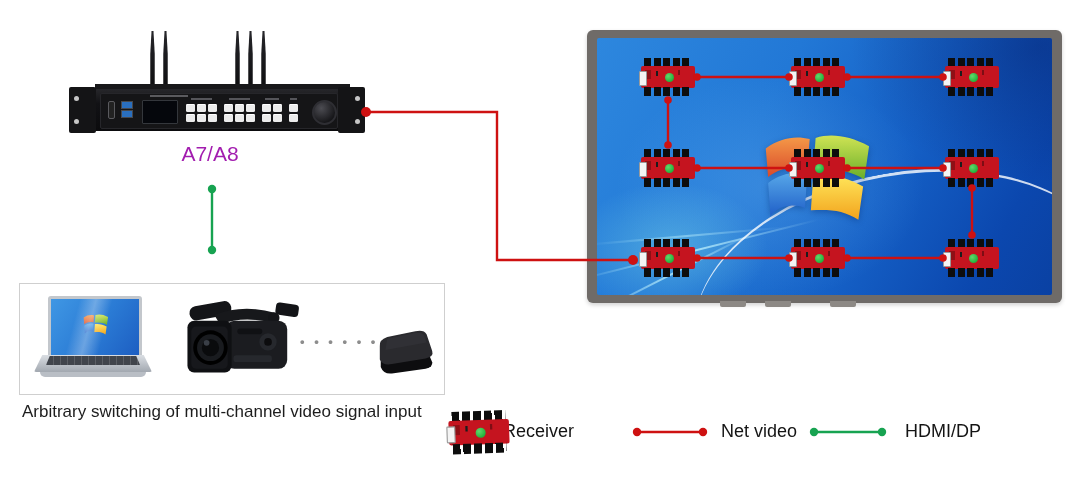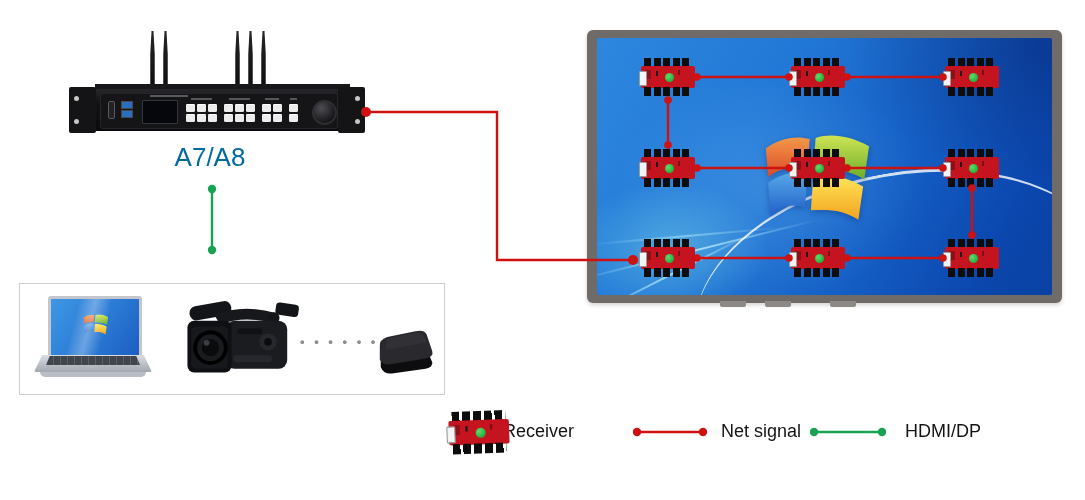--- a/index.html
+++ b/index.html
@@ -32,7 +32,7 @@
   .knob{position:absolute;left:312px;top:100px;width:21px;height:21px;border-radius:50%;
         background:radial-gradient(circle at 35% 30%,#4c4c52,#17171a 72%);border:2px solid #2e2e33;}
   .device-label{position:absolute;left:160px;top:142px;width:100px;text-align:center;
-        font-size:26px;color:#0369a1;}
+        font-size:21px;color:#a21caf;}
 
   
   .sources-box{position:absolute;left:19px;top:283px;width:424px;height:110px;

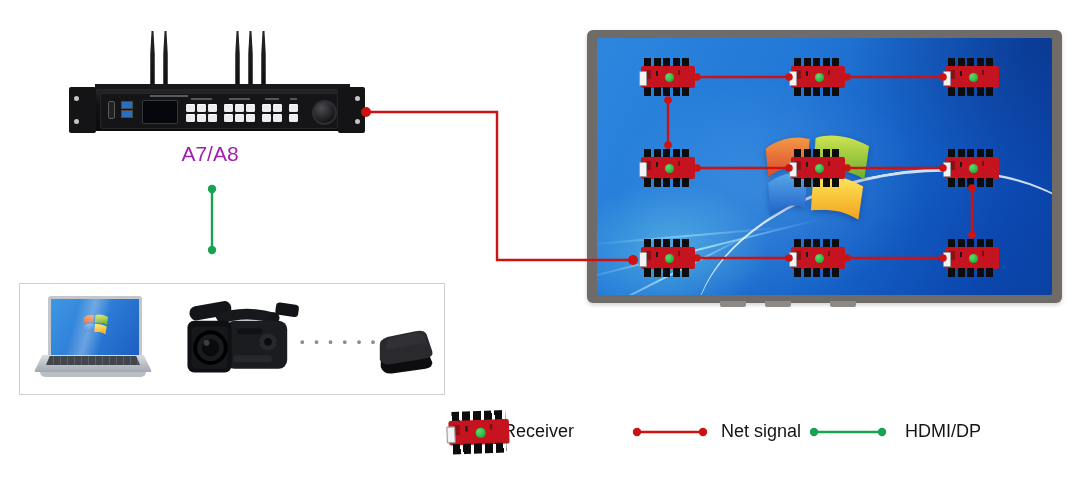--- a/index.html
+++ b/index.html
@@ -221,6 +221,7 @@
       <path d="M20,18 L48,12 Q56,10.5 59,14 L62,22 L18,30 Z" fill="#323237" opacity="0.8"></path>
     </svg>
   </div>
+  <div class="caption">Arbitrary switching of multi-channel video signal input</div>
 
   <div class="monitor">
     <div class="stand-tab" style="left:133px"></div>

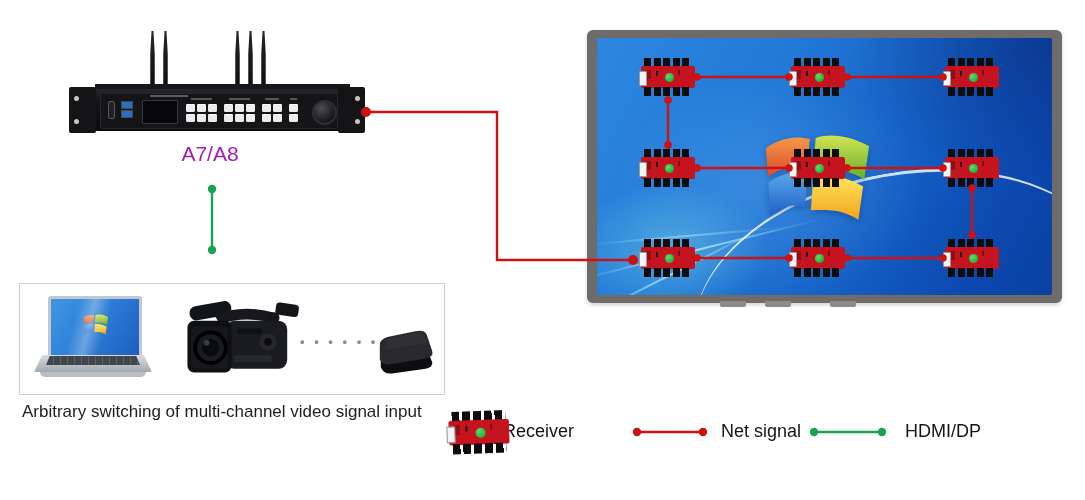--- a/index.html
+++ b/index.html
@@ -307,7 +307,7 @@
   </svg>
 
   <span class="legend-label" style="left:503px">Receiver</span>
-  <span class="legend-label" style="left:721px">Net signal</span>
+  <span class="legend-label" style="left:721px">Net video</span>
   <span class="legend-label" style="left:905px">HDMI/DP</span>
 
 <div class="rcard" style="left: 641px; top: 58px;">

